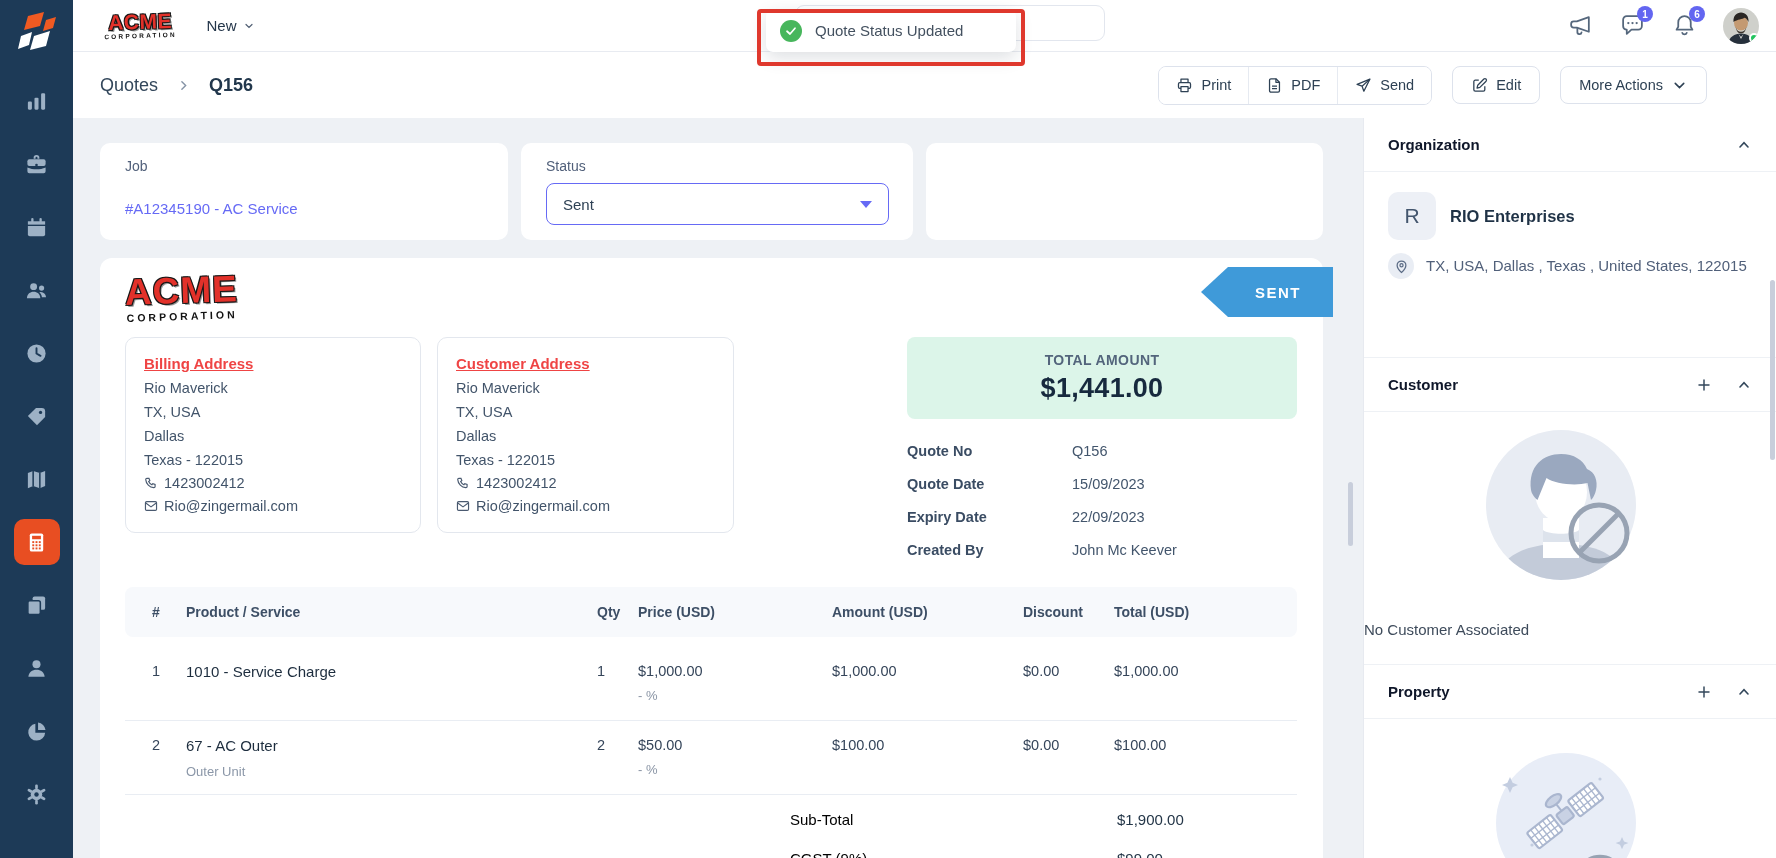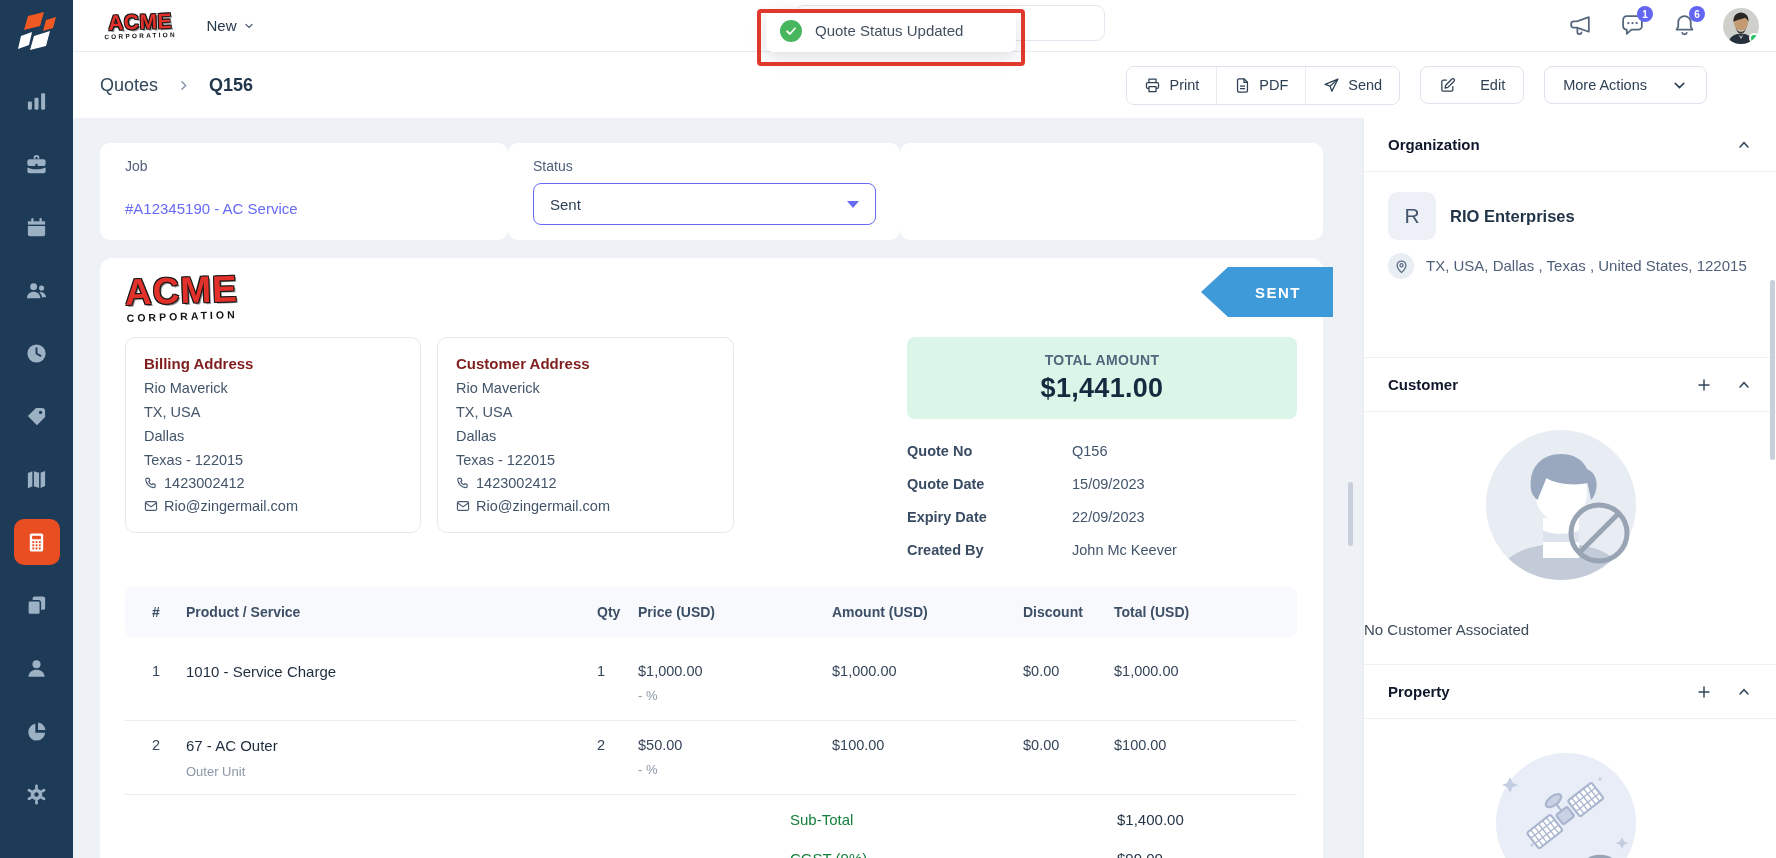--- a/index.html
+++ b/index.html
@@ -42,7 +42,7 @@
   .btn-group { display:flex; border:1px solid #dde2ec; border-radius:8px; overflow:hidden; background:#fff; }
   .gbtn { height:37px; display:flex; align-items:center; gap:8px; padding:0 17px; font-size:14.5px; font-weight:500; color:#2e4154; background:#fff; border:none; border-left:1px solid #e6eaf1; cursor:pointer; }
   .gbtn:first-child { border-left:none; }
-  .btn { height:38px; display:flex; align-items:center; gap:24px; padding:0 18px; font-size:14.5px; font-weight:500; color:#2e4154; background:#fff; border:1px solid #dde2ec; border-radius:8px; cursor:pointer; }
+  .btn { height:38px; display:flex; align-items:center; gap:8px; padding:0 18px; font-size:14.5px; font-weight:500; color:#2e4154; background:#fff; border:1px solid #dde2ec; border-radius:8px; cursor:pointer; }
   .gbtn svg,.btn svg { width:17px; height:17px; }
 
   .content { flex:1; display:flex; background:#eef1f5; position:relative; overflow:hidden; }

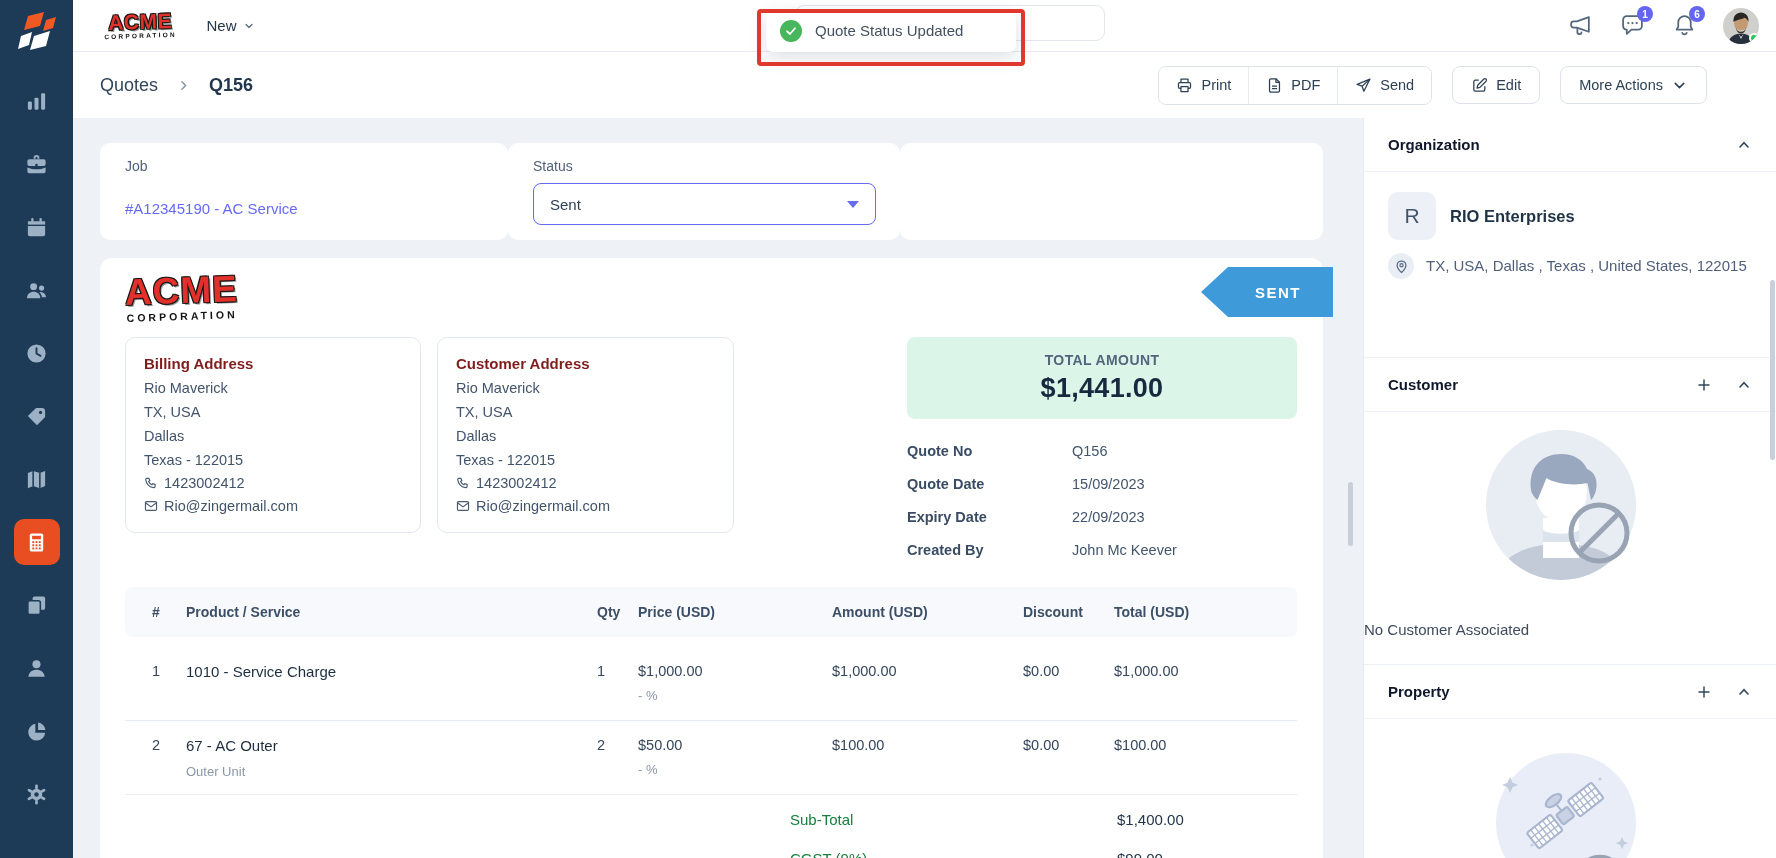--- a/index.html
+++ b/index.html
@@ -48,7 +48,7 @@
   .content { flex:1; display:flex; background:#eef1f5; position:relative; overflow:hidden; }
   .left-col { width:1290px; position:relative; flex-shrink:0; }
 
-  .row-cards { position:absolute; left:27px; top:25px; width:1223px; height:97px; display:flex; }
+  .row-cards { position:absolute; left:27px; top:25px; width:1223px; height:97px; display:flex; gap:13px; }
   .ov-card { background:#fff; border-radius:10px; padding:15px 25px; }
   .ov-card.job { width:408px; }
   .ov-card.status { width:392px; }

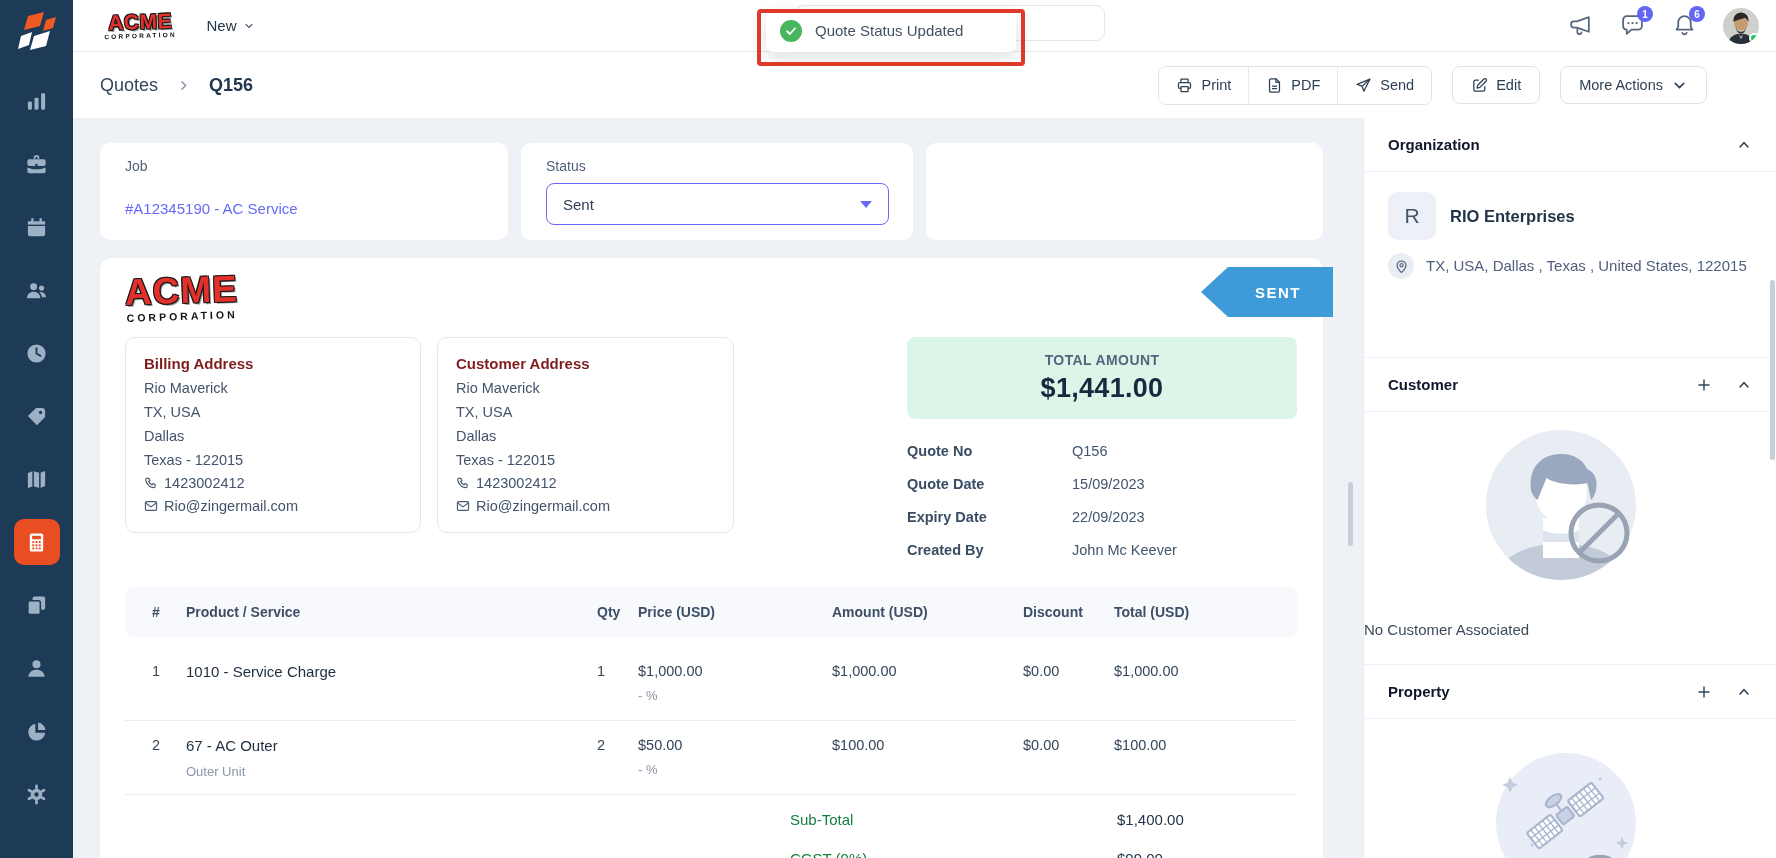--- a/index.html
+++ b/index.html
@@ -67,7 +67,7 @@
   .addr-card { position:absolute; top:79px; border:1px solid #e3e7ee; border-radius:10px; padding:17px 18px; width:296px; height:196px; }
   .addr-card.a1 { left:25px; }
   .addr-card.a2 { left:337px; width:297px; }
-  .addr-title { font-size:15px; font-weight:700; color:#7f1d1d; }
+  .addr-title { font-size:15px; font-weight:700; color:#ef4444;text-decoration:underline; }
   .addr-line { font-size:14.5px; color:#42546a; margin-top:8px; }
   .addr-row { display:flex; align-items:center; gap:6px; margin-top:7px; font-size:14.5px; color:#42546a; }
   .addr-row svg { width:14px; height:14px; flex-shrink:0; }

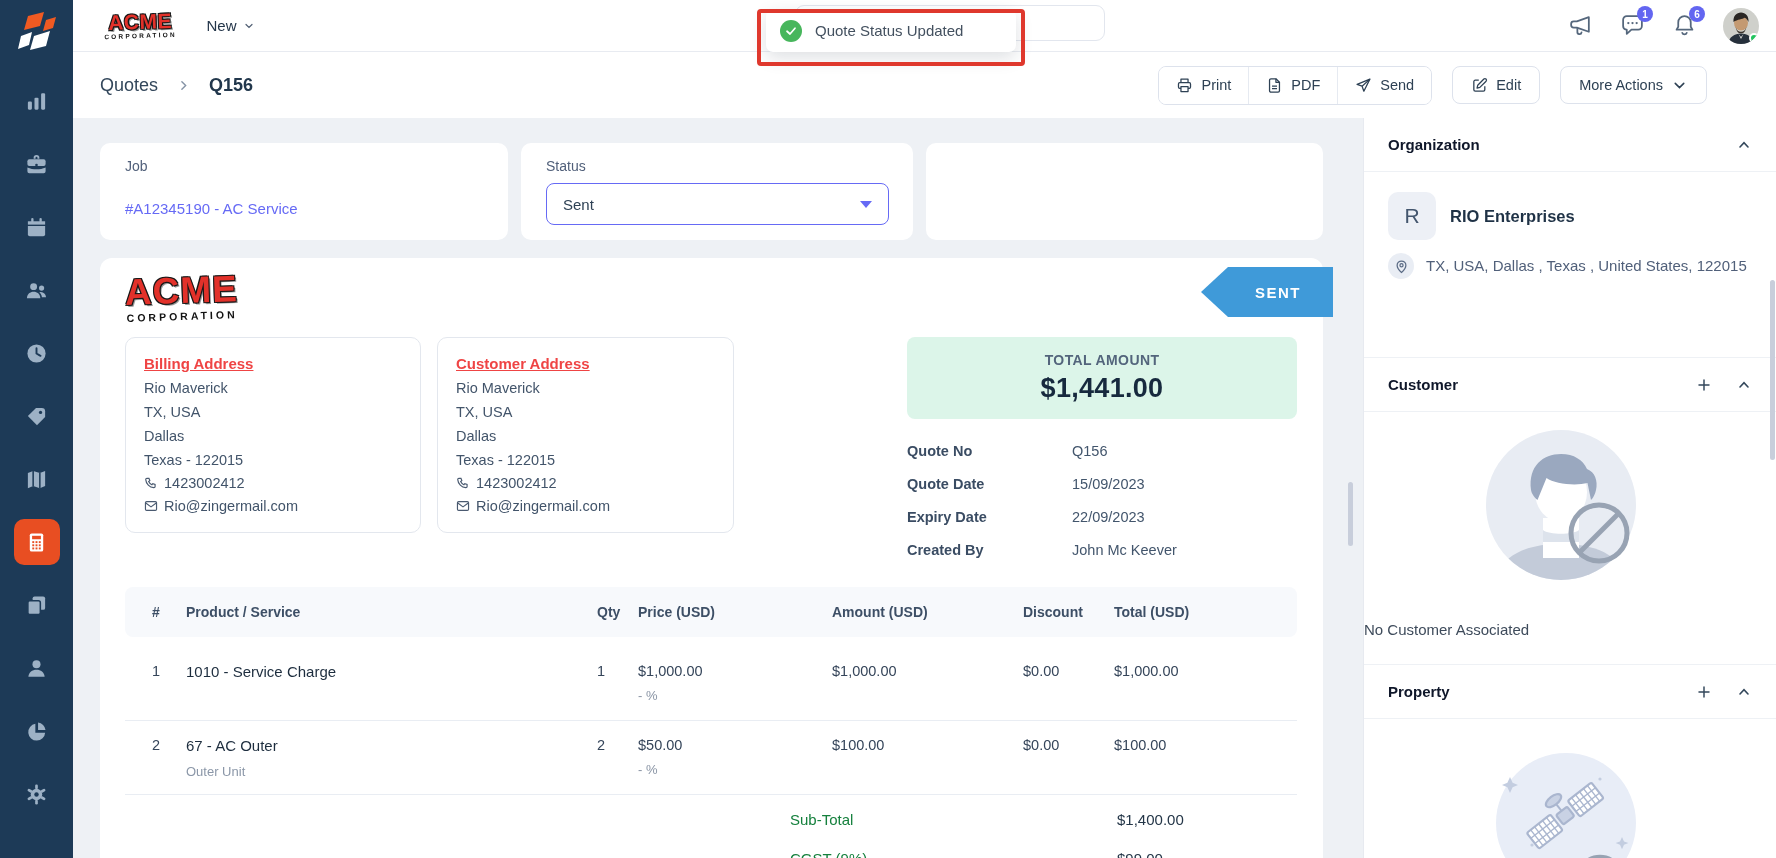--- a/index.html
+++ b/index.html
@@ -93,7 +93,7 @@
   .td-desc { font-size:13px; color:#8b97a8; margin-top:10px; }
   .td-note { font-size:13px; color:#8a95a5; margin-top:9px; }
   .sum-row { position:relative; height:50px; }
-  .sum-label { position:absolute; left:665px; top:16px; font-size:15px; font-weight:500; color:#15803d; }
+  .sum-label { position:absolute; left:665px; top:16px; font-size:15px; font-weight:500; color:#000000; }
   .sum-value { position:absolute; left:992px; top:16px; font-size:15px; font-weight:500; color:#243648; }
   .sum-row.partial .sum-label,.sum-row.partial .sum-value { top:5px; }
 

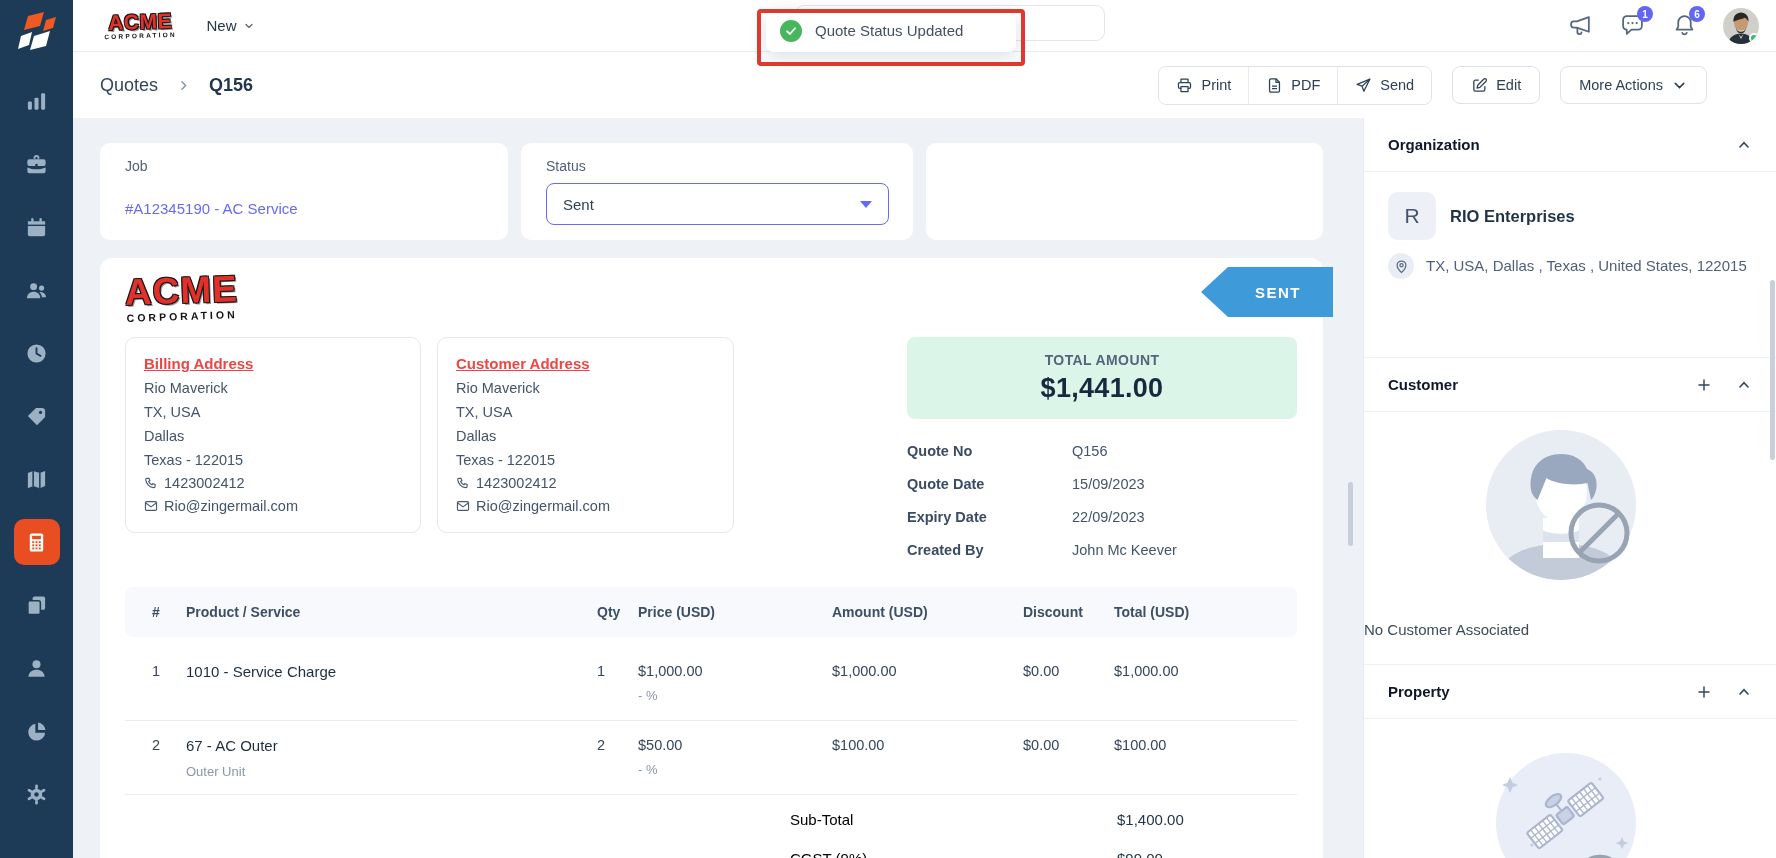--- a/index.html
+++ b/index.html
@@ -474,7 +474,7 @@
             </div>
             <div class="sum-row">
               <span class="sum-label">Sub-Total</span>
-              <span class="sum-value">$1,400.00</span>
+              <span class="sum-value">$1,900.00</span>
             </div>
             <div class="sum-row partial">
               <span class="sum-label">CGST (9%)</span>

